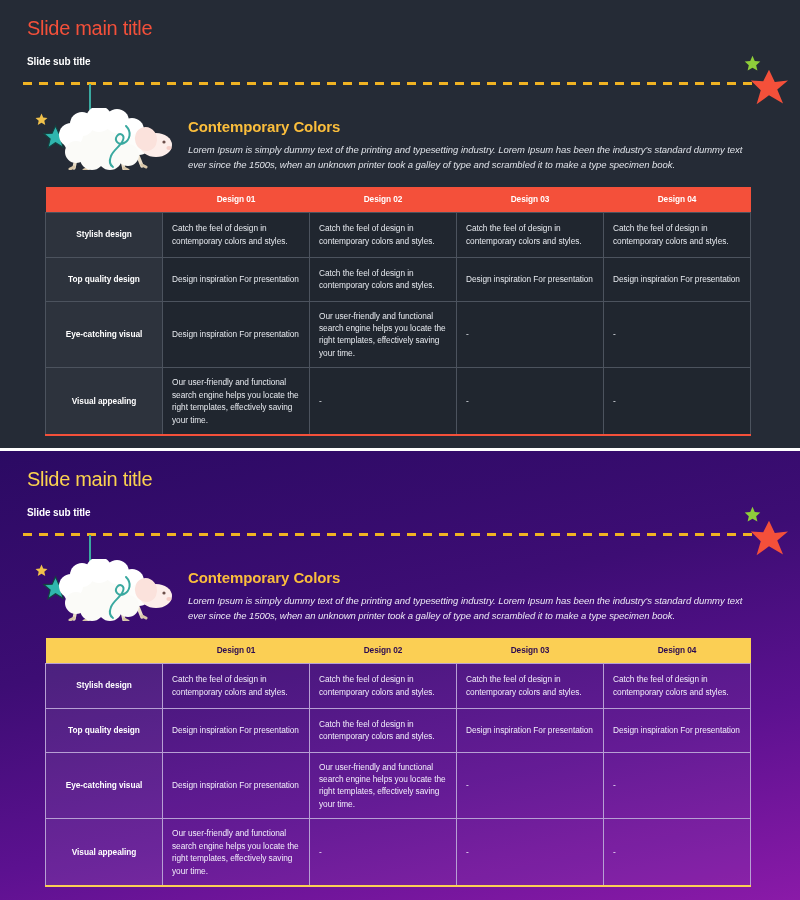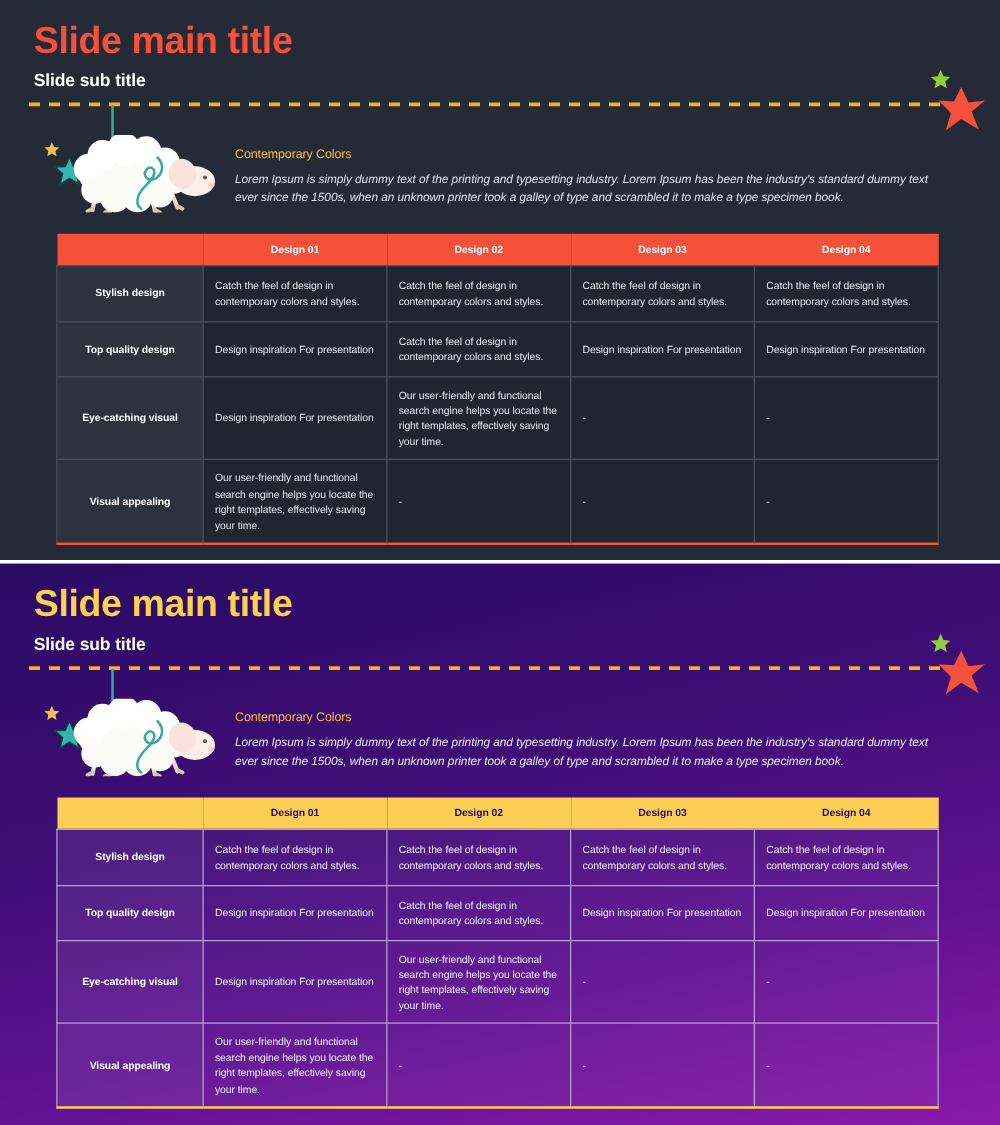--- a/index.html
+++ b/index.html
@@ -44,8 +44,8 @@
   .main-title {
     position: absolute;
     left: 27px;
-    font-size: 30px;
-    font-weight: bold;
+    font-size: 20px;
+    font-weight: normal;
     letter-spacing: -0.3px;
     line-height: 1;
   }

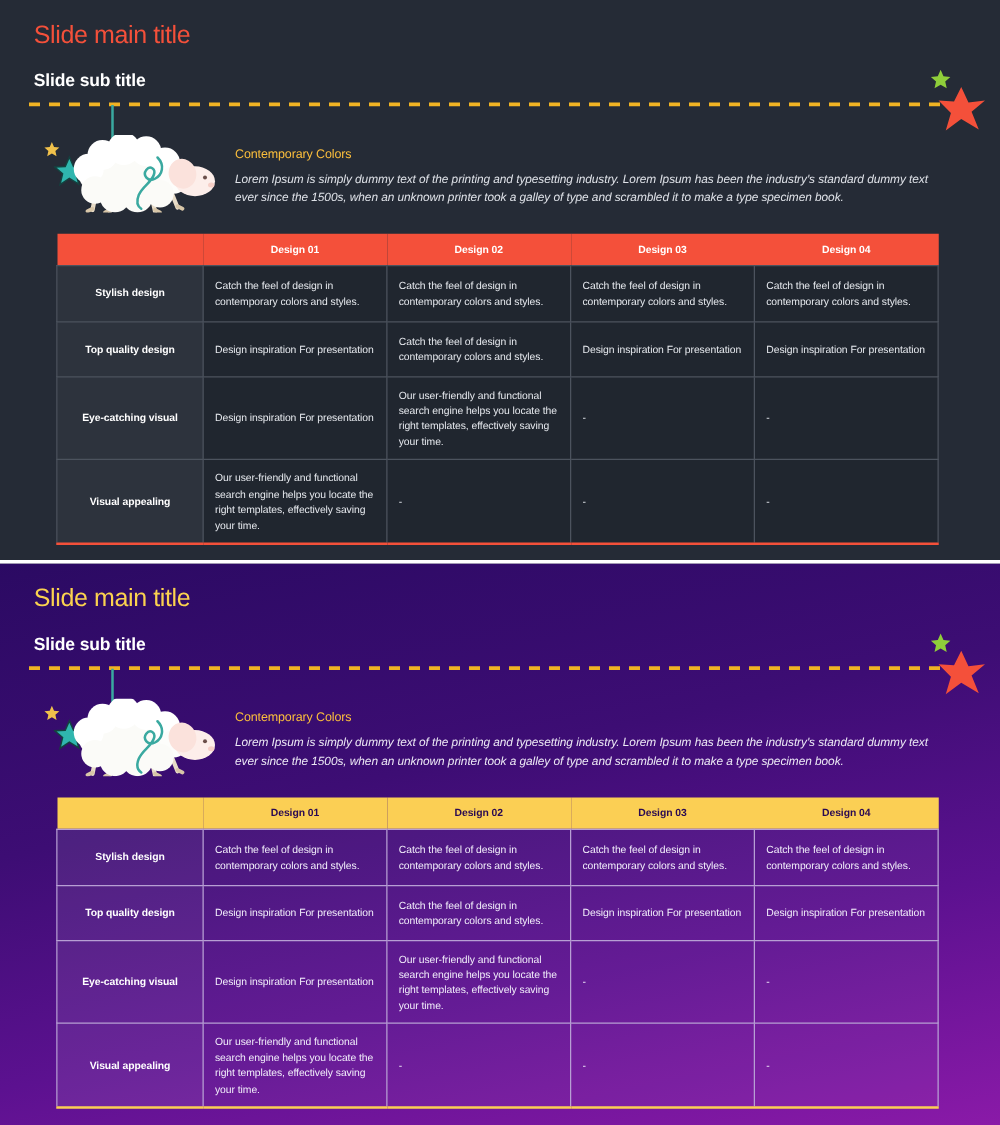--- a/index.html
+++ b/index.html
@@ -56,7 +56,7 @@
     position: absolute;
     left: 27px;
     top: 56px;
-    font-size: 14px;
+    font-size: 10px;
     font-weight: bold;
     color: #ffffff;
     letter-spacing: -0.1px;

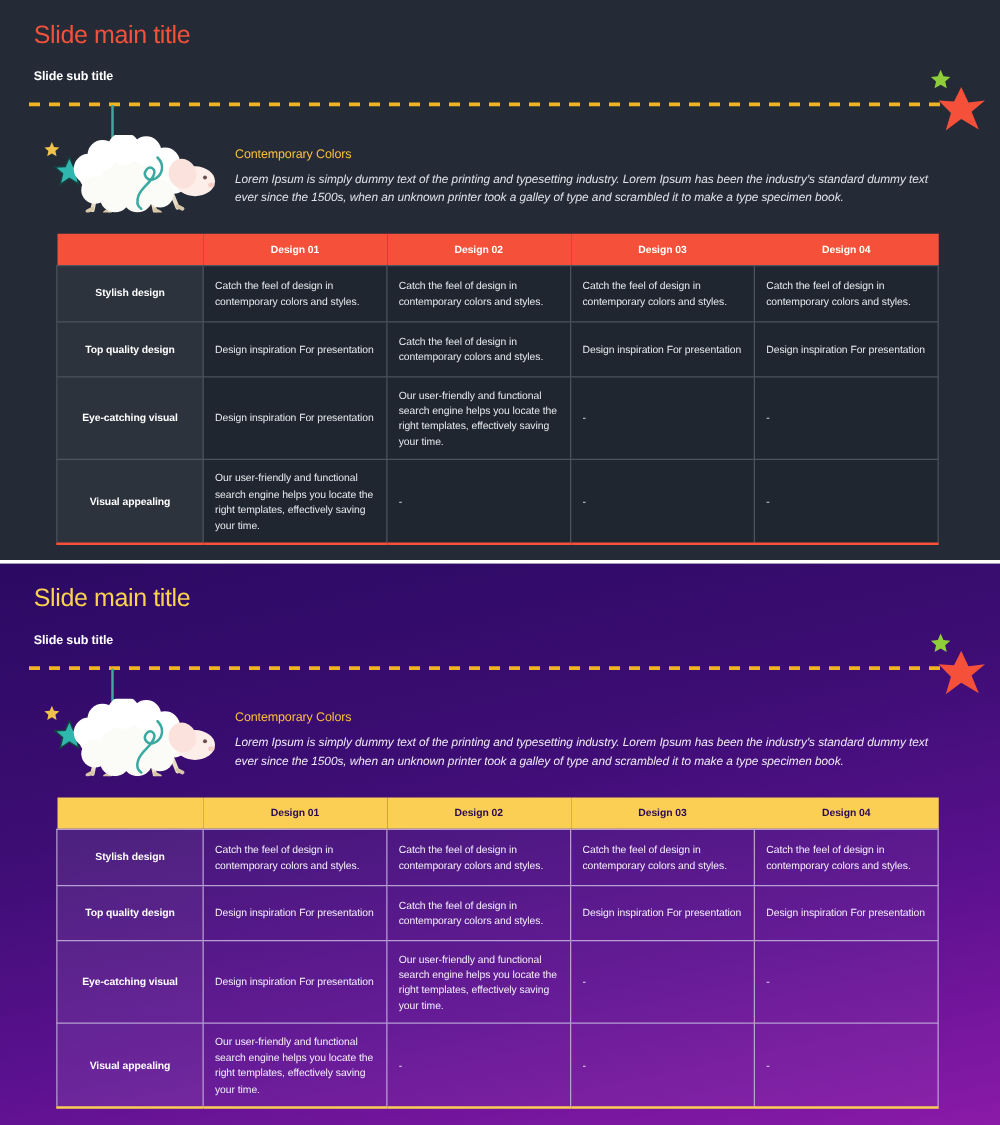--- a/index.html
+++ b/index.html
@@ -125,8 +125,8 @@
     width: 568px;
   }
   .copy-heading {
-    font-size: 10px;
-    font-weight: normal;
+    font-size: 15px;
+    font-weight: bold;
     color: #fbbe3c;
     letter-spacing: -0.1px;
     margin-bottom: 8px;

